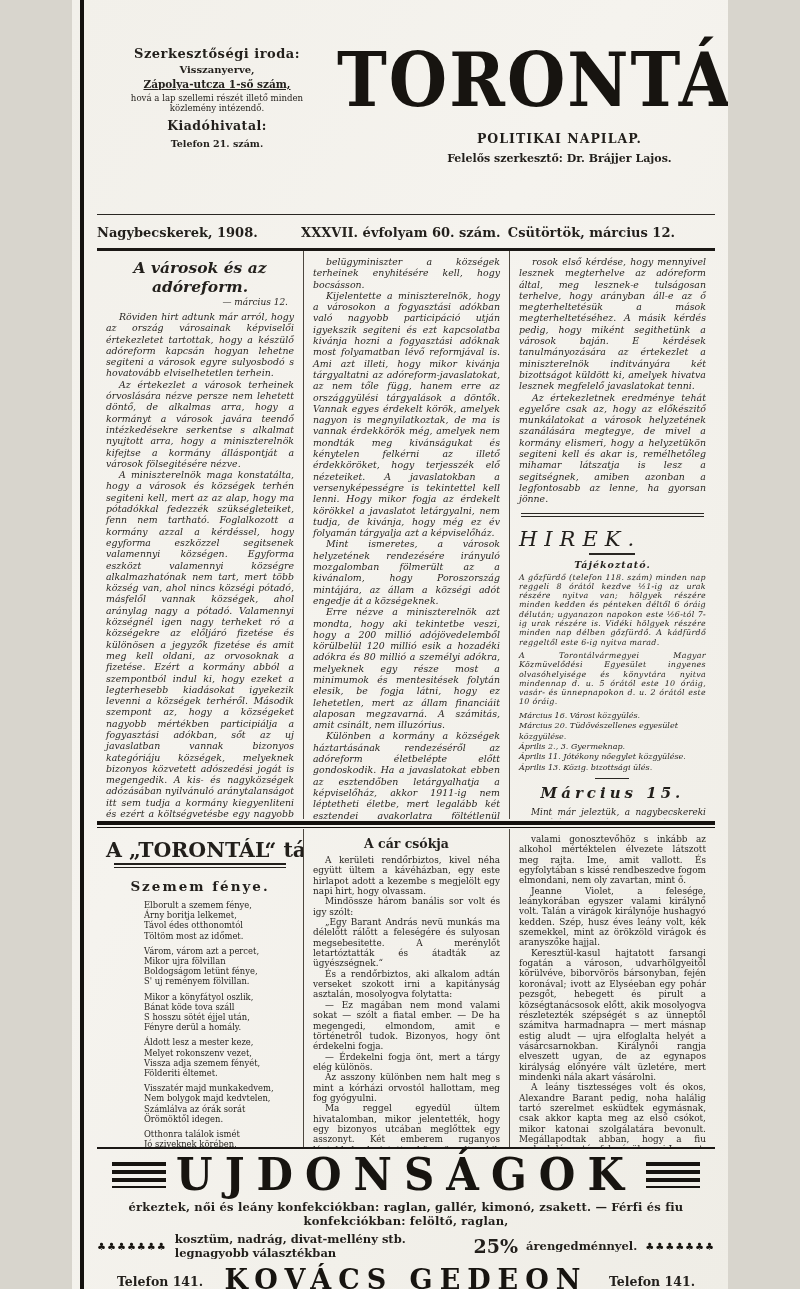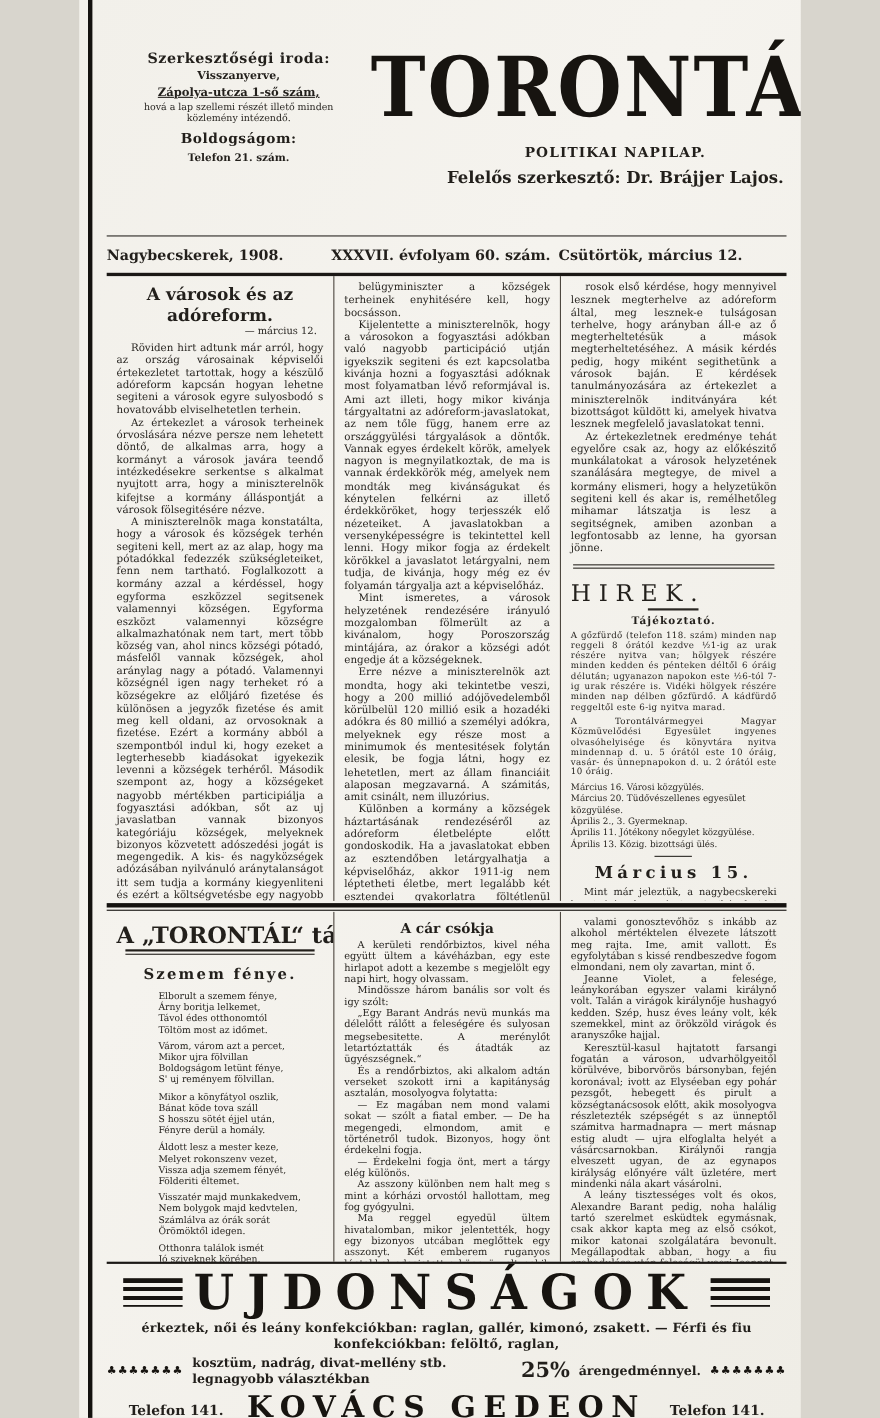--- a/index.html
+++ b/index.html
@@ -112,7 +112,7 @@
         <div class="t2">Visszanyerve,</div>
         <div class="t3">Zápolya-utcza 1-ső szám,</div>
         <div class="small">hová a lap szellemi részét illető minden közlemény intézendő.</div>
-        <div class="t4">Boldogságom:</div>
+        <div class="t4">Kiadóhivatal:</div>
         <div class="tel">Telefon 21. szám.</div>
       </div>
       <div class="mh-center">

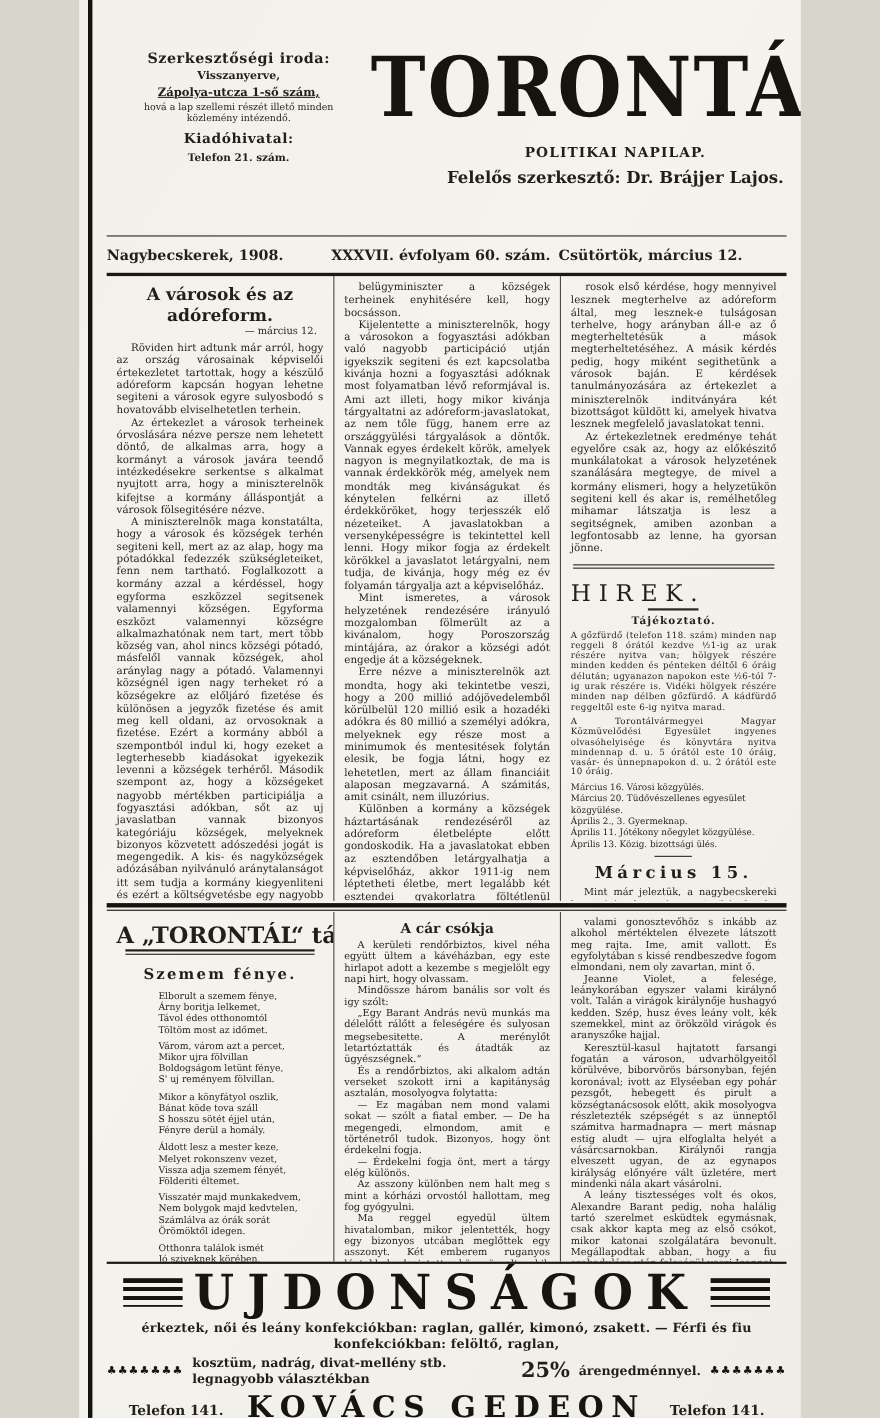--- a/index.html
+++ b/index.html
@@ -32,7 +32,7 @@
     color:#171410;
   }
   .mh-sub{font-weight:bold;font-size:12.5px;letter-spacing:1px;margin-top:22px;}
-  .mh-editor{font-weight:bold;font-size:15px;margin-top:6px;}
+  .mh-editor{font-weight:bold;font-size:11px;margin-top:6px;}
   .mh-right{text-align:center;padding-top:16px;}
   .mh-right .t1{font-weight:bold;font-size:10.5px;letter-spacing:.5px;}
   .price-line{font-size:8.6px;line-height:11px;}

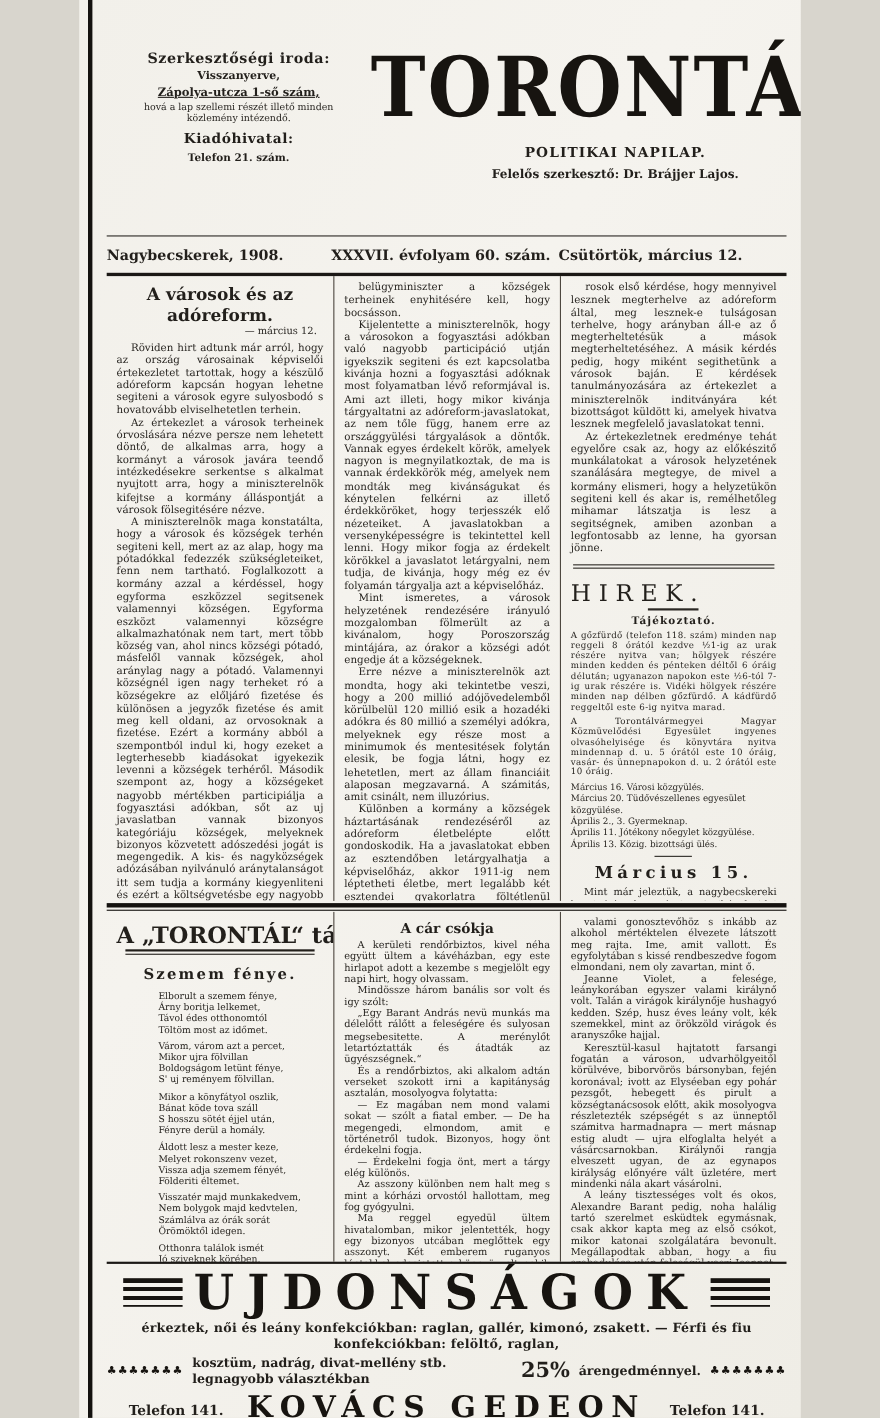--- a/index.html
+++ b/index.html
@@ -57,7 +57,7 @@
   .cols{display:flex;}
   .col{width:33.333%;box-sizing:border-box;padding:5px 9px 0;overflow:hidden;}
   .col + .col{border-left:1px solid #4d473f;}
-  .main-cols{height:568px;}
+  .main-cols{height:568px;font-style:italic;}
   .bottom-cols{height:318px;}
 
   .headline{font-weight:bold;font-size:15.5px;text-align:center;margin:2px 0 0;}

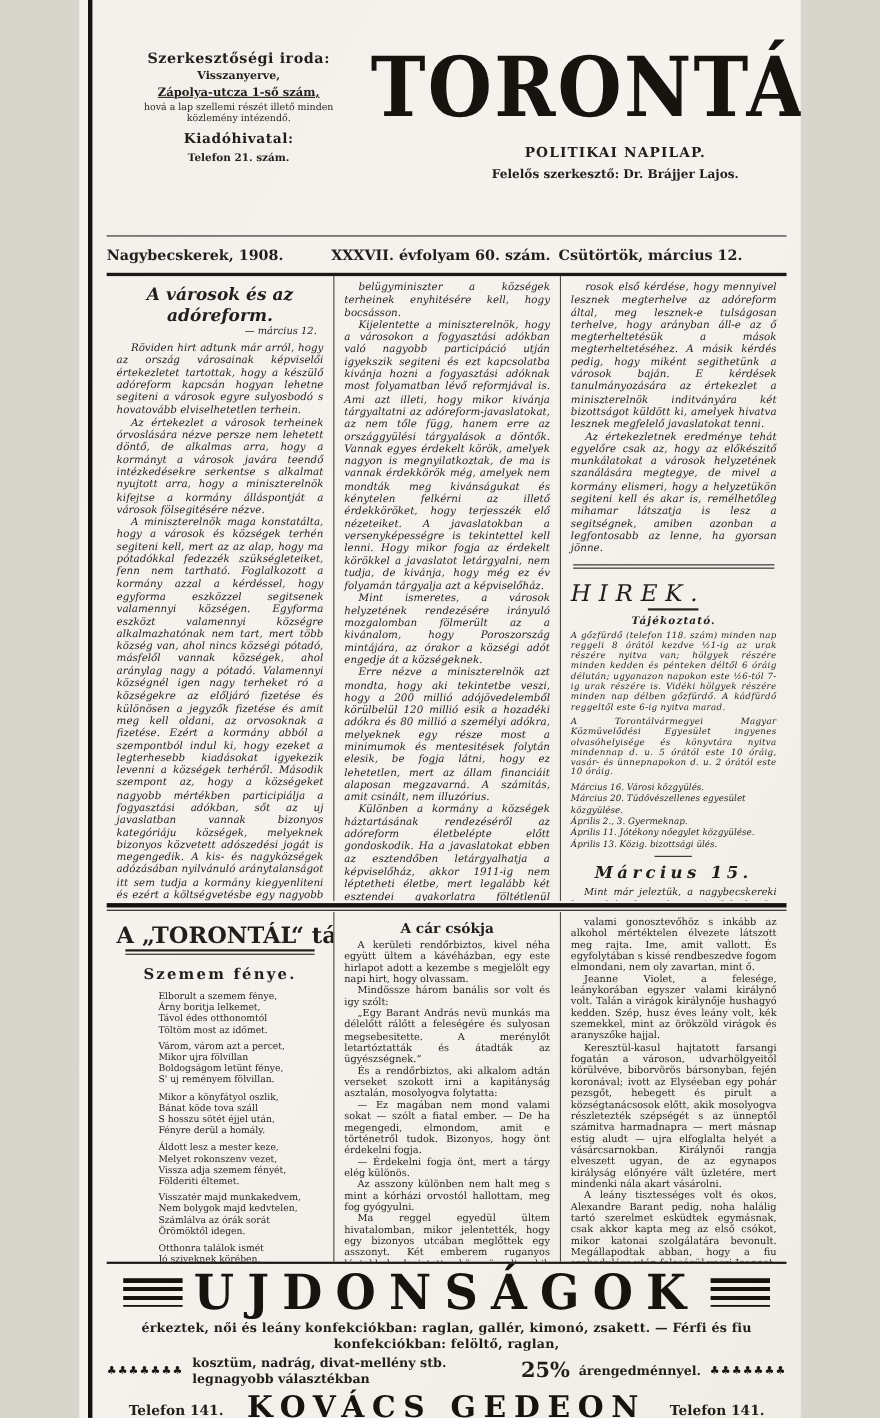--- a/index.html
+++ b/index.html
@@ -155,7 +155,7 @@
       <section class="col">
         <p class="body-p">belügyminiszter a községek terheinek enyhitésére kell, hogy bocsásson.</p>
         <p class="body-p">Kijelentette a miniszterelnök, hogy a városokon a fogyasztási adókban való nagyobb participáció utján igyekszik segiteni és ezt kapcsolatba kivánja hozni a fogyasztási adóknak most folyamatban lévő reformjával is. Ami azt illeti, hogy mikor kivánja tárgyaltatni az adóreform-javaslatokat, az nem tőle függ, hanem erre az országgyülési tárgyalások a döntők. Vannak egyes érdekelt körök, amelyek nagyon is megnyilatkoztak, de ma is vannak érdekkörök még, amelyek nem mondták meg kivánságukat és kénytelen felkérni az illető érdekköröket, hogy terjesszék elő nézeteiket. A javaslatokban a versenyképességre is tekintettel kell lenni. Hogy mikor fogja az érdekelt körökkel a javaslatot letárgyalni, nem tudja, de kivánja, hogy még ez év folyamán tárgyalja azt a képviselőház.</p>
-        <p class="body-p">Mint ismeretes, a városok helyzetének rendezésére irányuló mozgalomban fölmerült az a kivánalom, hogy Poroszország mintájára, az órakor a községi adót engedje át a községeknek.</p>
+        <p class="body-p">Mint ismeretes, a városok helyzetének rendezésére irányuló mozgalomban fölmerült az a kivánalom, hogy Poroszország mintájára, az állam a községi adót engedje át a községeknek.</p>
         <p class="body-p">Erre nézve a miniszterelnök azt mondta, hogy aki tekintetbe veszi, hogy a 200 millió adójövedelemből körülbelül 120 millió esik a hozadéki adókra és 80 millió a személyi adókra, melyeknek egy része most a minimumok és mentesitések folytán elesik, be fogja látni, hogy ez lehetetlen, mert az állam financiáit alaposan megzavarná. A számitás, amit csinált, nem illuzórius.</p>
         <p class="body-p">Különben a kormány a községek háztartásának rendezéséről az adóreform életbelépte előtt gondoskodik. Ha a javaslatokat ebben az esztendőben letárgyalhatja a képviselőház, akkor 1911-ig nem léptetheti életbe, mert legalább két esztendei gyakorlatra föltétlenül szükség van. A vá-</p>
       </section>

